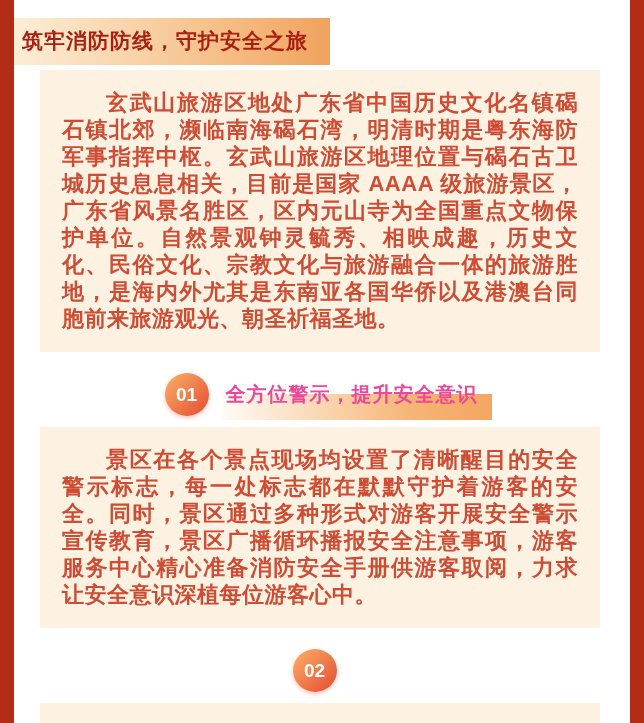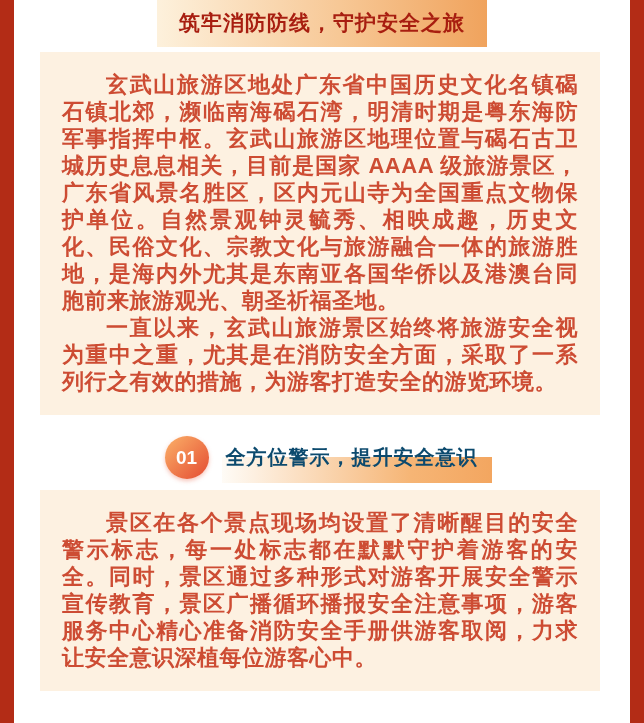--- a/index.html
+++ b/index.html
@@ -22,9 +22,9 @@
   .side-strip.right { right: 0; }
 
   .banner-row {
-    padding-top: 0;
+    padding-top: 18px;
     display: flex;
-    justify-content: center;
+    justify-content: flex-start;
   }
   .banner {
     background: linear-gradient(90deg, #fdf1dc 0%, #f7c896 55%, #f0a35d 100%);

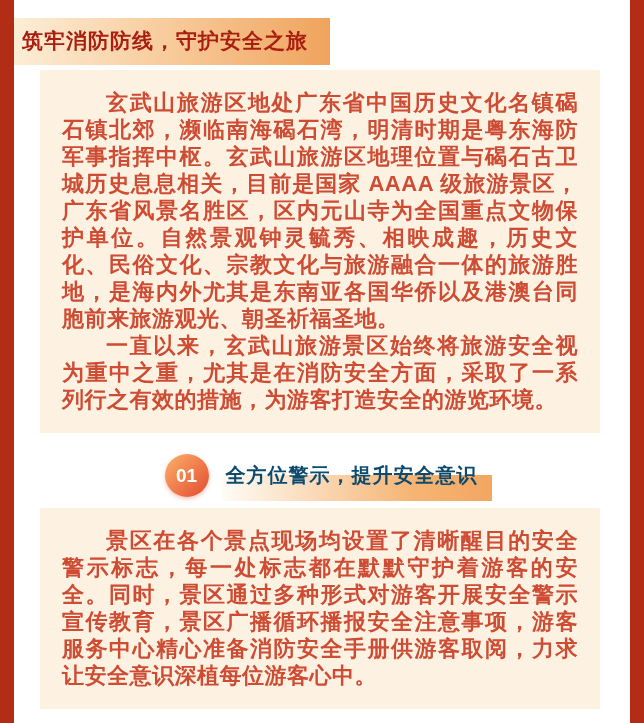--- a/index.html
+++ b/index.html
@@ -107,7 +107,6 @@
 
 <div class="card first">
   <p>玄武山旅游区地处广东省中国历史文化名镇碣石镇北郊，濒临南海碣石湾，明清时期是粤东海防军事指挥中枢。玄武山旅游区地理位置与碣石古卫城历史息息相关，目前是国家 AAAA 级旅游景区，广东省风景名胜区，区内元山寺为全国重点文物保护单位。自然景观钟灵毓秀、相映成趣，历史文化、民俗文化、宗教文化与旅游融合一体的旅游胜地，是海内外尤其是东南亚各国华侨以及港澳台同胞前来旅游观光、朝圣祈福圣地。</p>
-  <p>一直以来，玄武山旅游景区始终将旅游安全视为重中之重，尤其是在消防安全方面，采取了一系列行之有效的措施，为游客打造安全的游览环境。</p>
 </div>
 
 <div class="section-header">

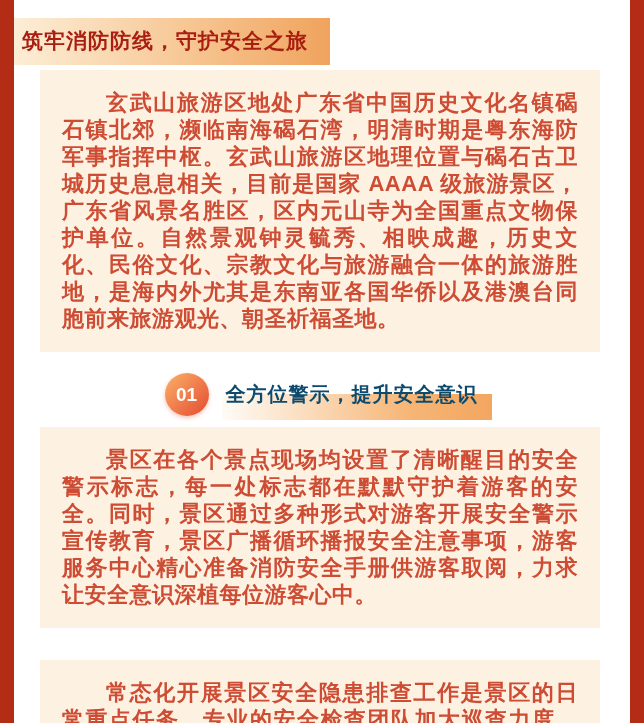--- a/index.html
+++ b/index.html
@@ -78,7 +78,7 @@
     position: relative;
     font-size: 20px;
     font-weight: 700;
-    color: #0c4a6e;
+    color: #ec4899;
     letter-spacing: 1px;
     padding: 0 2px;
     white-space: nowrap;

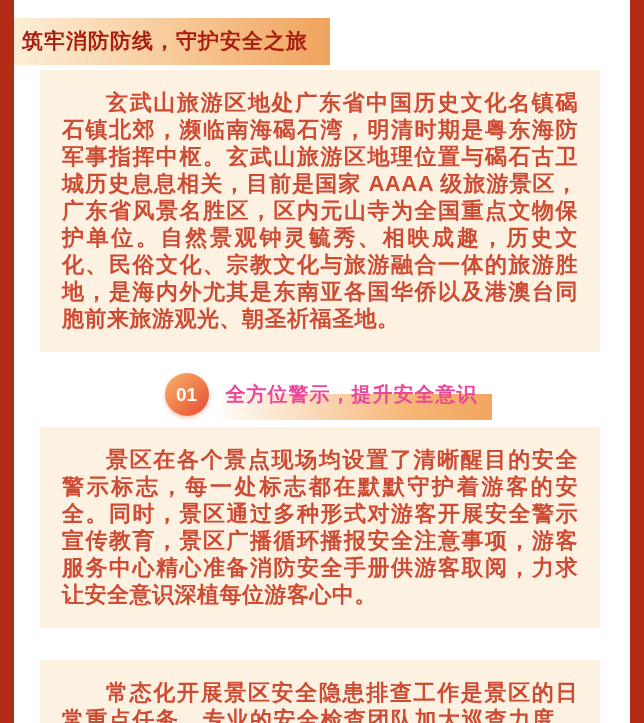--- a/index.html
+++ b/index.html
@@ -119,6 +119,7 @@
 </div>
 
 <div class="section-header">
+  <div class="badge">02</div>
 </div>
 
 <div class="card">

